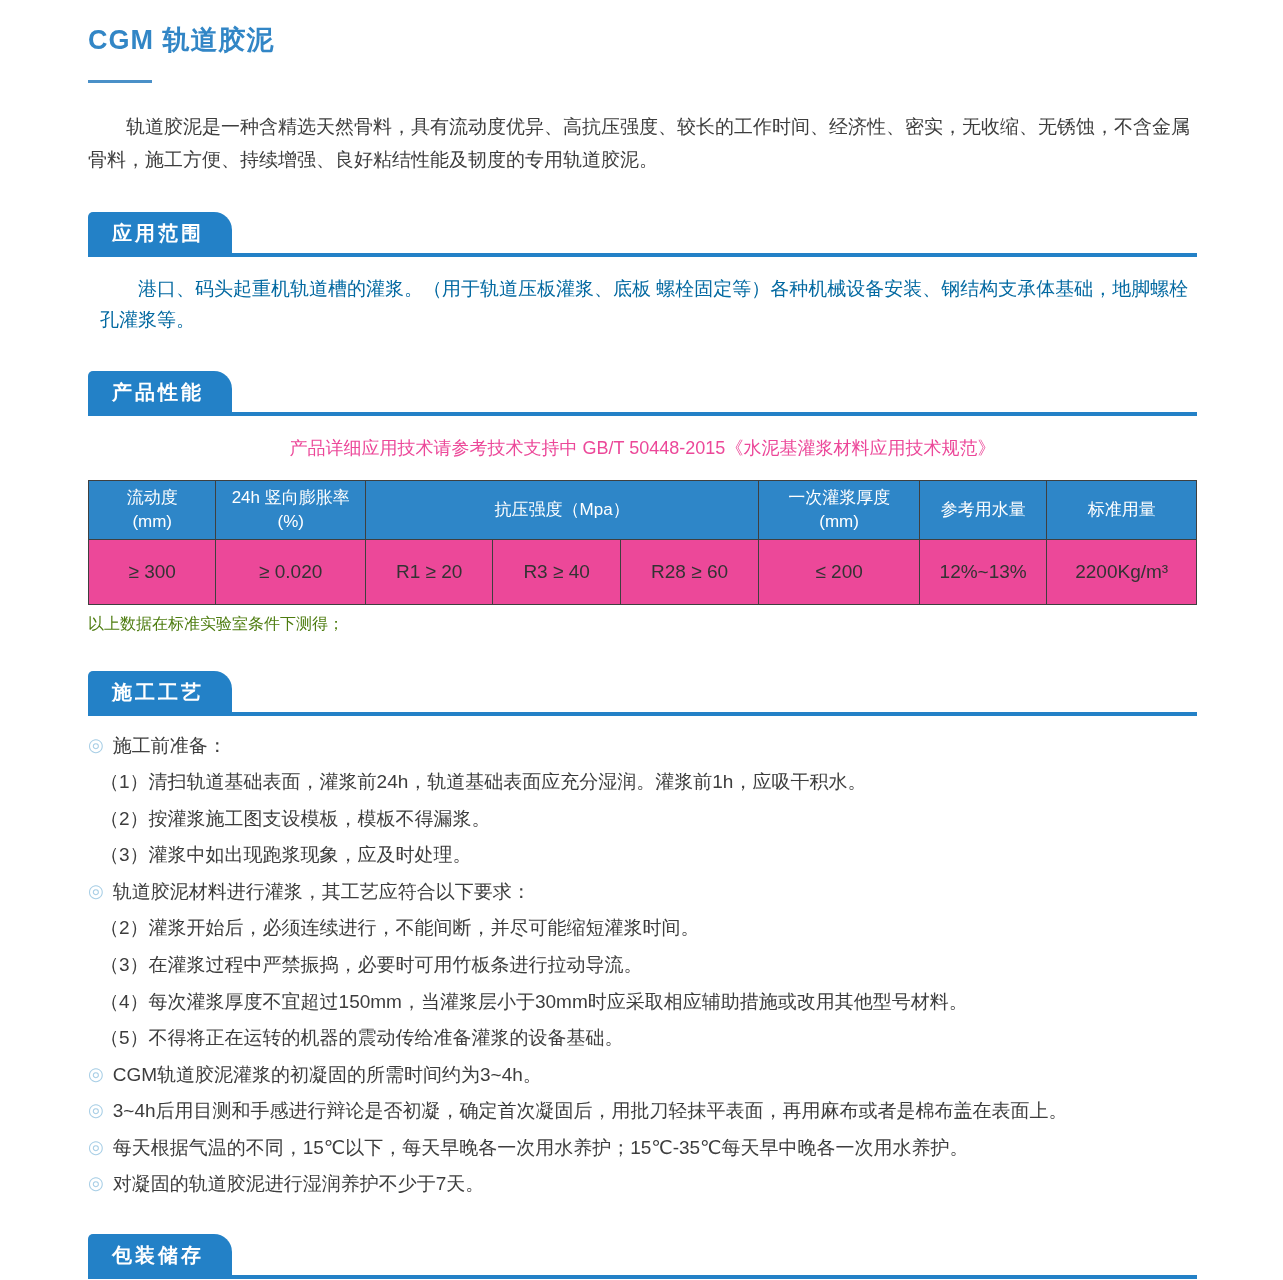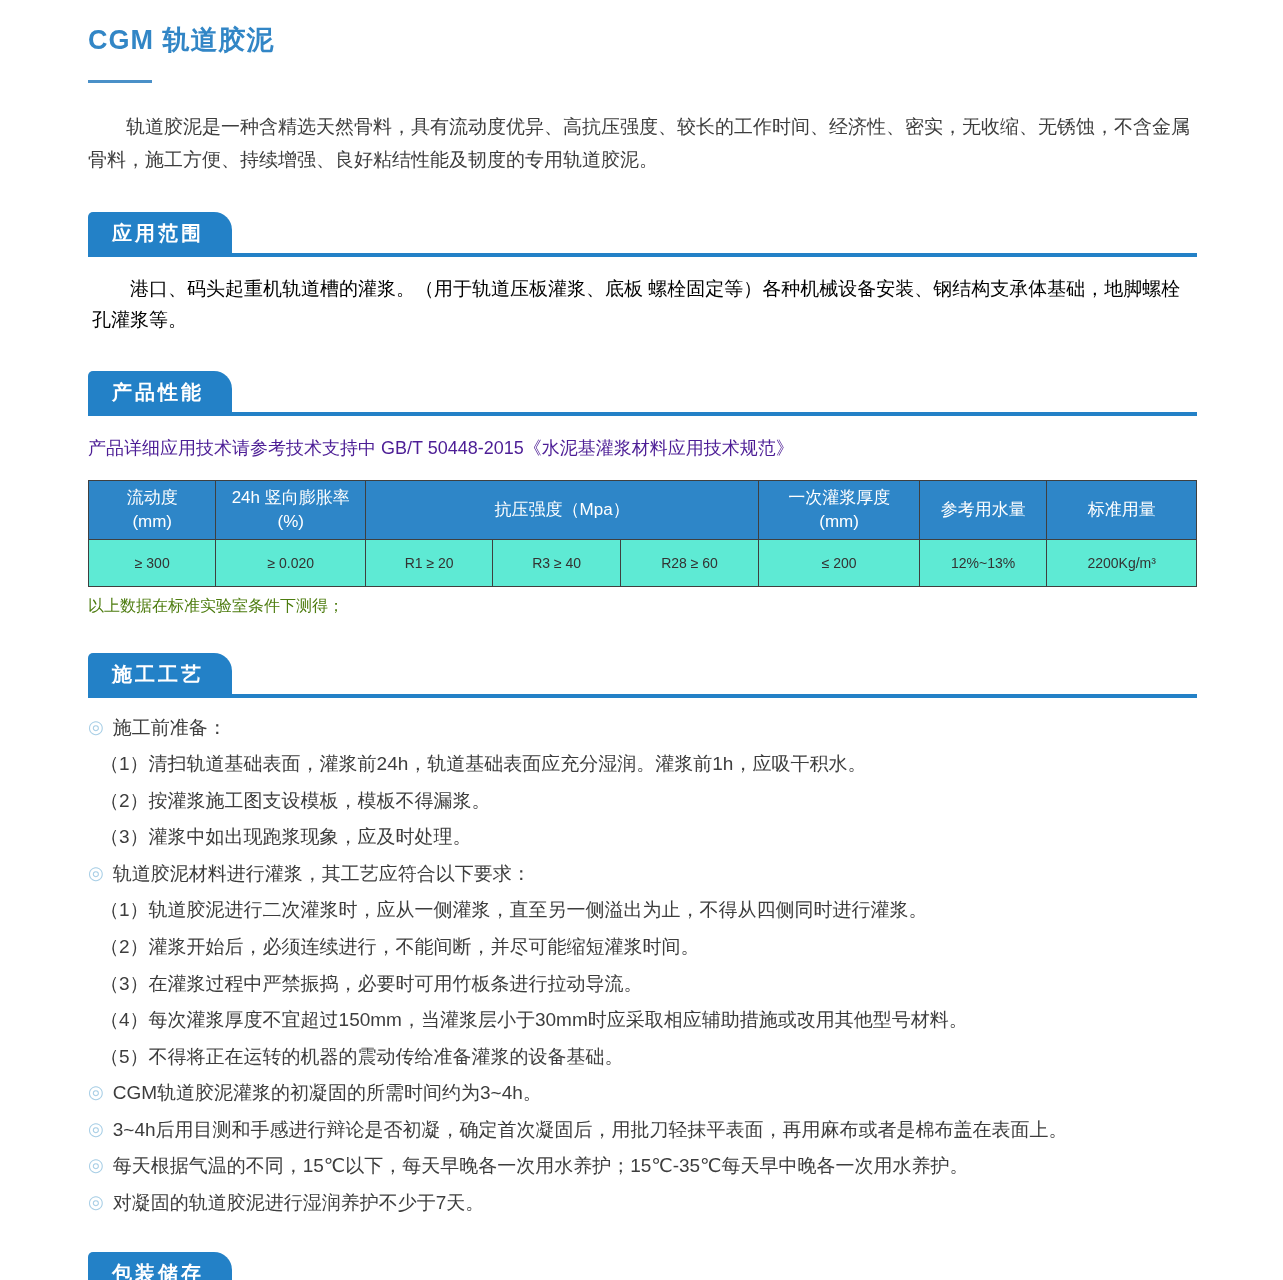--- a/index.html
+++ b/index.html
@@ -53,9 +53,9 @@
 
   .body-text {
     font-size: 19px;
-    margin: 17px 0 0 4px;
+    margin: 17px 0 0 12px;
     line-height: 1.6;
-    color: #000000;
+    color: #0369a1;
   }
   .indent { text-indent: 2em; }
   .center-text {

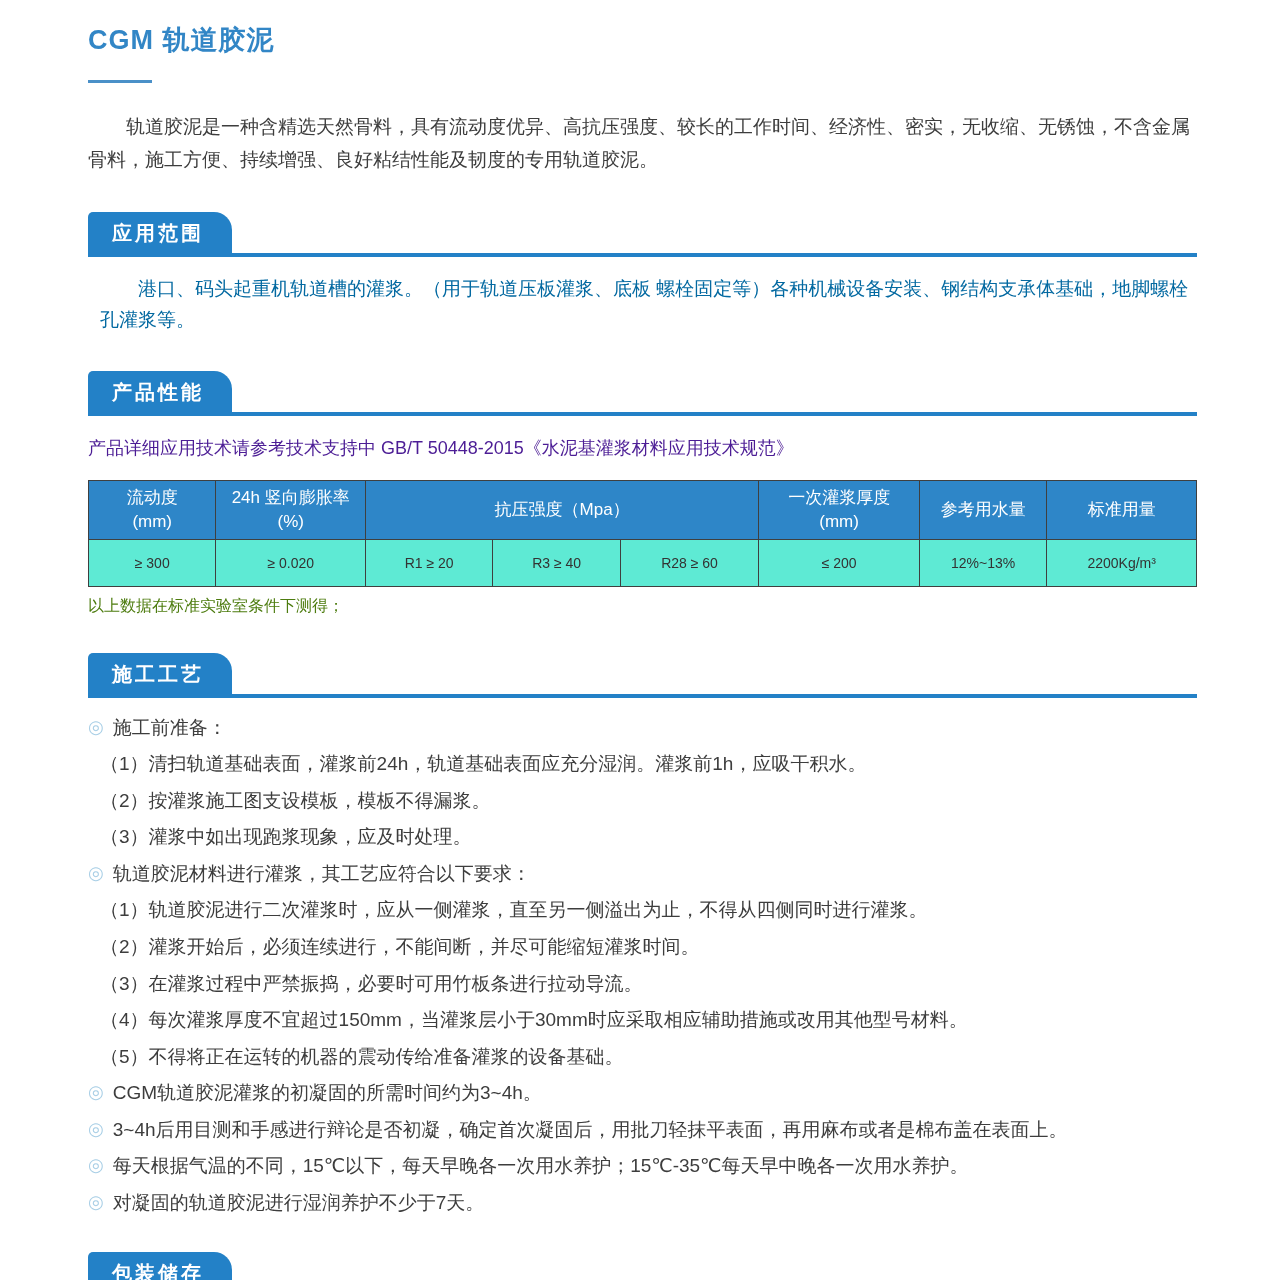--- a/index.html
+++ b/index.html
@@ -60,9 +60,9 @@
   .indent { text-indent: 2em; }
   .center-text {
     font-size: 18px;
-    text-align: left;
+    text-align: center;
     margin: 20px 0 16px 0;
-    color: #4c1d95;
+    color: #ec4899;
   }
 
   table.perf-table {

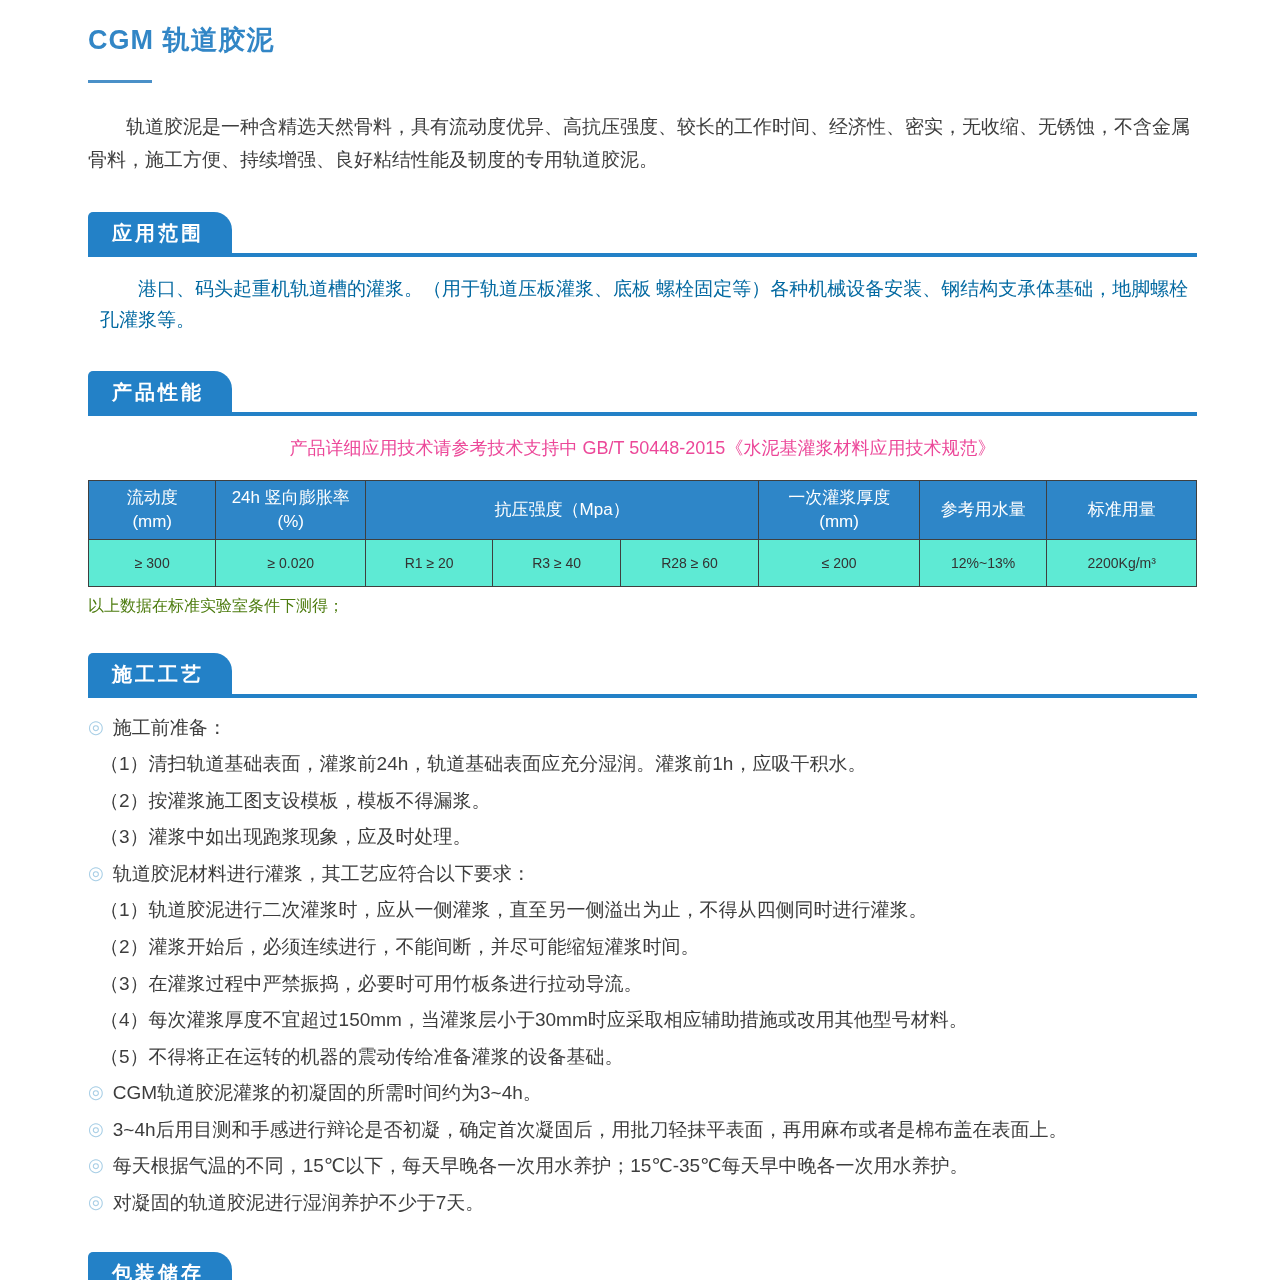--- a/index.html
+++ b/index.html
@@ -82,12 +82,12 @@
   }
   .perf-table th .th-unit { display: block; }
   .perf-table td {
-    font-size: 14px;
+    font-size: 19px;
     text-align: center;
     color: #333333;
-    padding: 15px 2px;
+    padding: 21px 2px;
     border: 1px solid #3f3f3f;
-    background: #5eead4;
+    background: #ec4899;
   }
   .footnote {
     font-size: 16px;

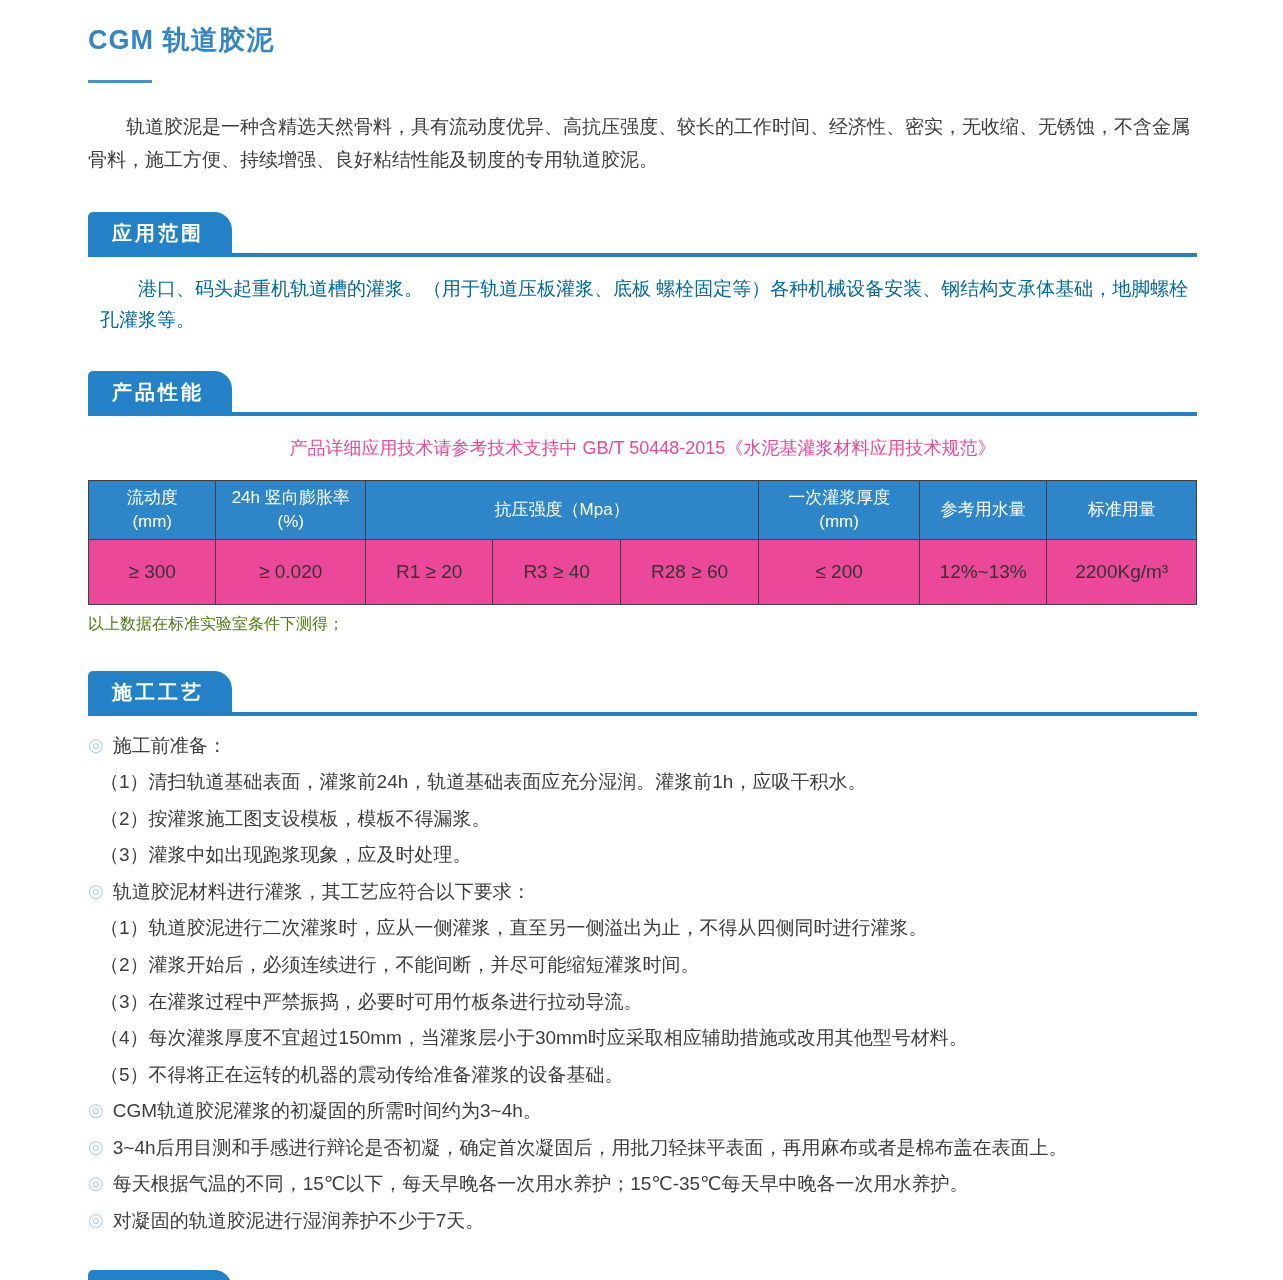--- a/index.html
+++ b/index.html
@@ -206,9 +206,6 @@
         <span>轨道胶泥材料进行灌浆，其工艺应符合以下要求：</span>
       </div>
     <div class="li sub">
-        <span>（1）轨道胶泥进行二次灌浆时，应从一侧灌浆，直至另一侧溢出为止，不得从四侧同时进行灌浆。</span>
-      </div>
-    <div class="li sub">
         <span>（2）灌浆开始后，必须连续进行，不能间断，并尽可能缩短灌浆时间。</span>
       </div>
     <div class="li sub">

